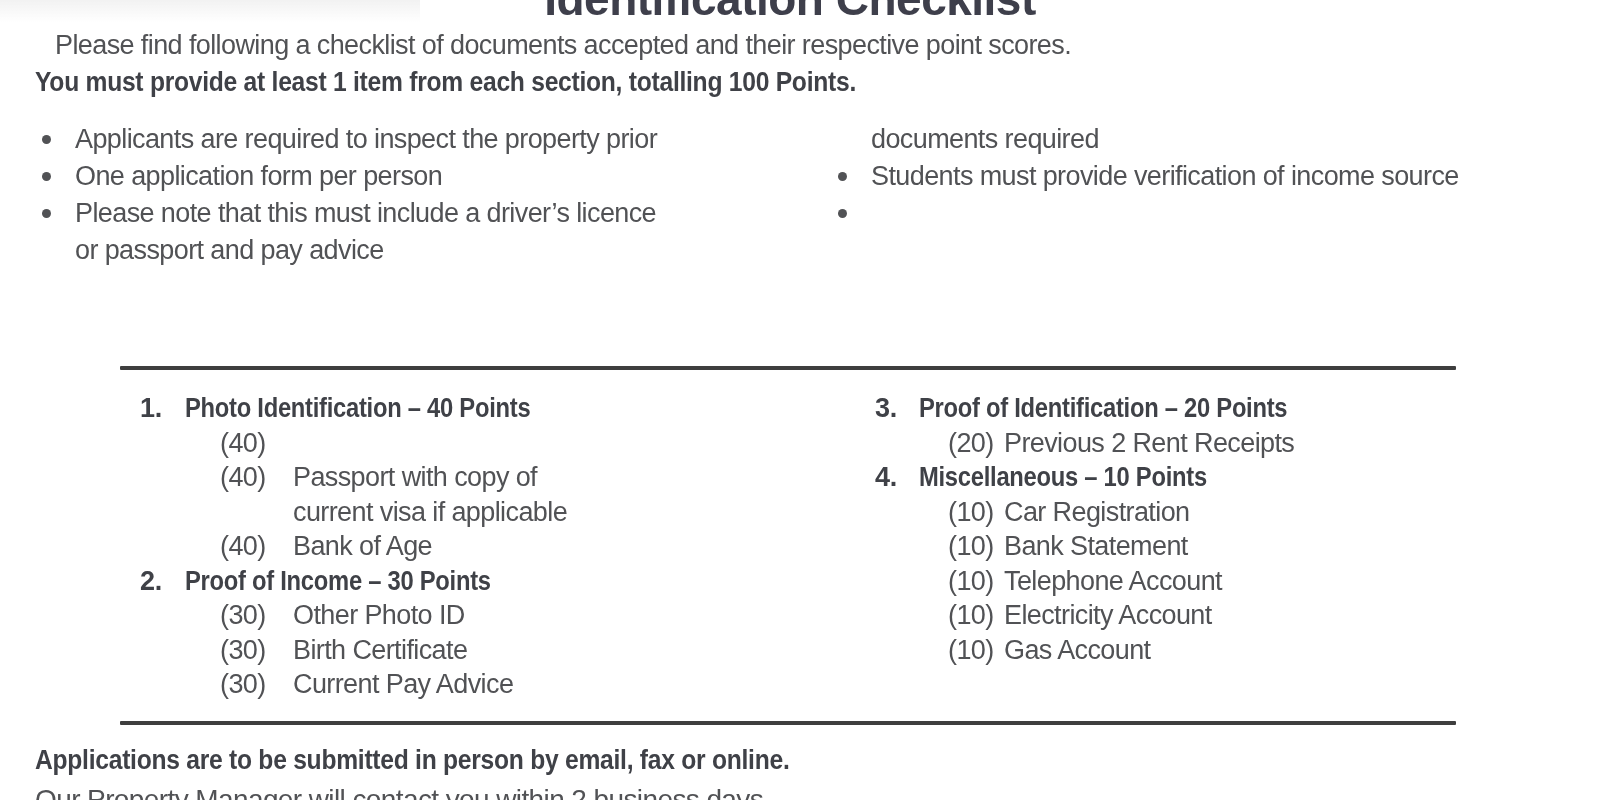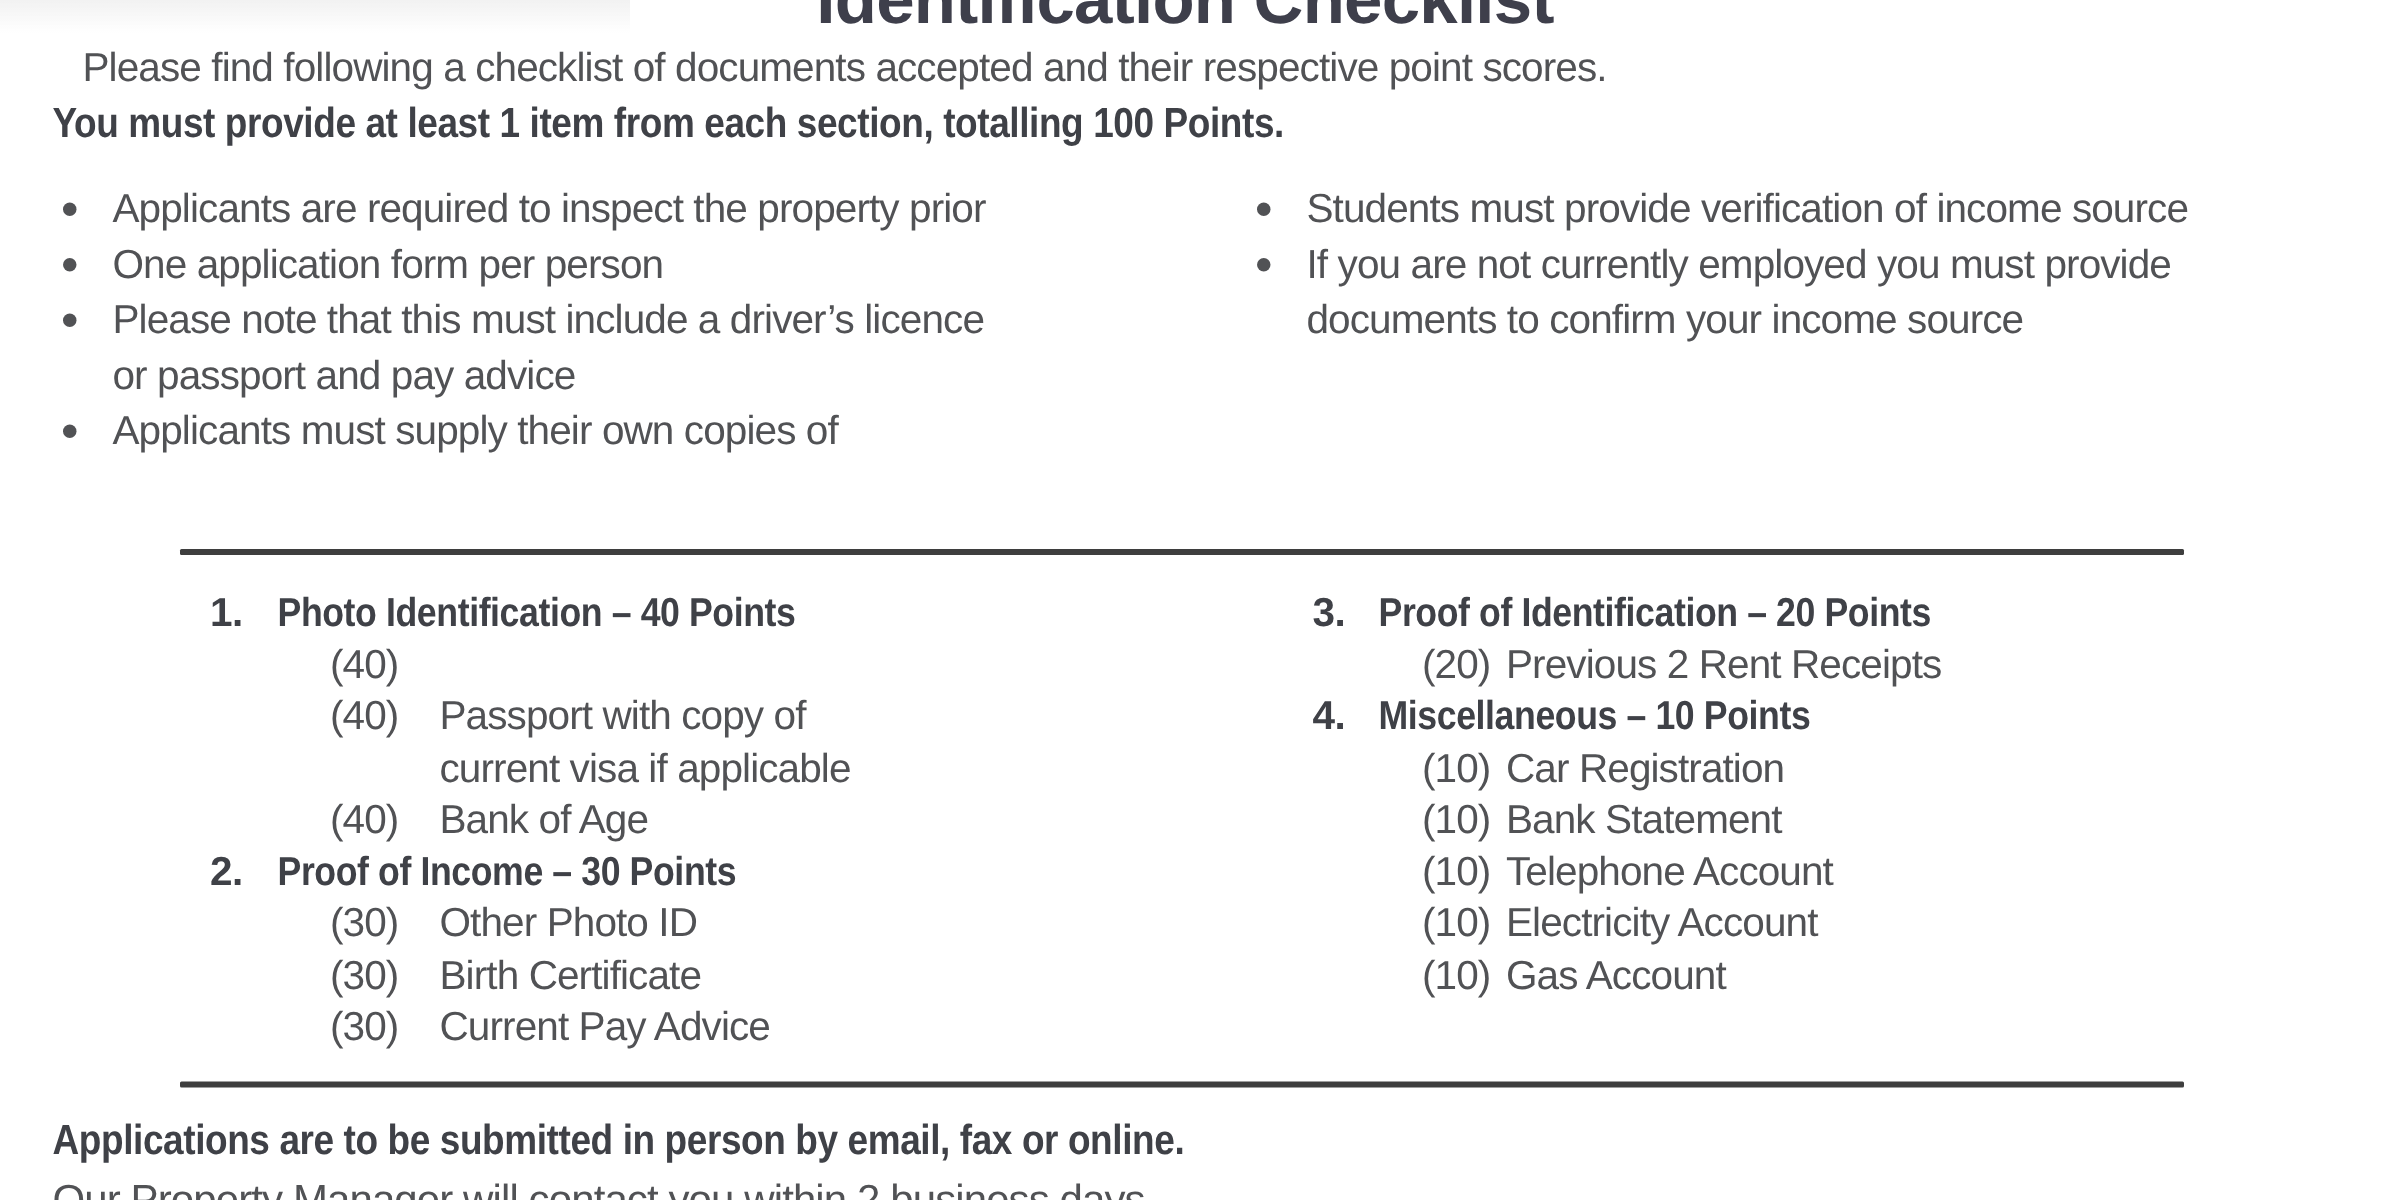--- a/index.html
+++ b/index.html
@@ -136,6 +136,12 @@
 
   <div class="gl-col gl-col-right">
     <div class="gl-item">
+      <span class="gl-dot hidden"></span>
+      <div class="gl-lines">
+        <div>documents required</div>
+      </div>
+    </div>
+    <div class="gl-item">
       <span class="gl-dot"></span>
       <div class="gl-lines">
         <div>Students must provide verification of income source</div>

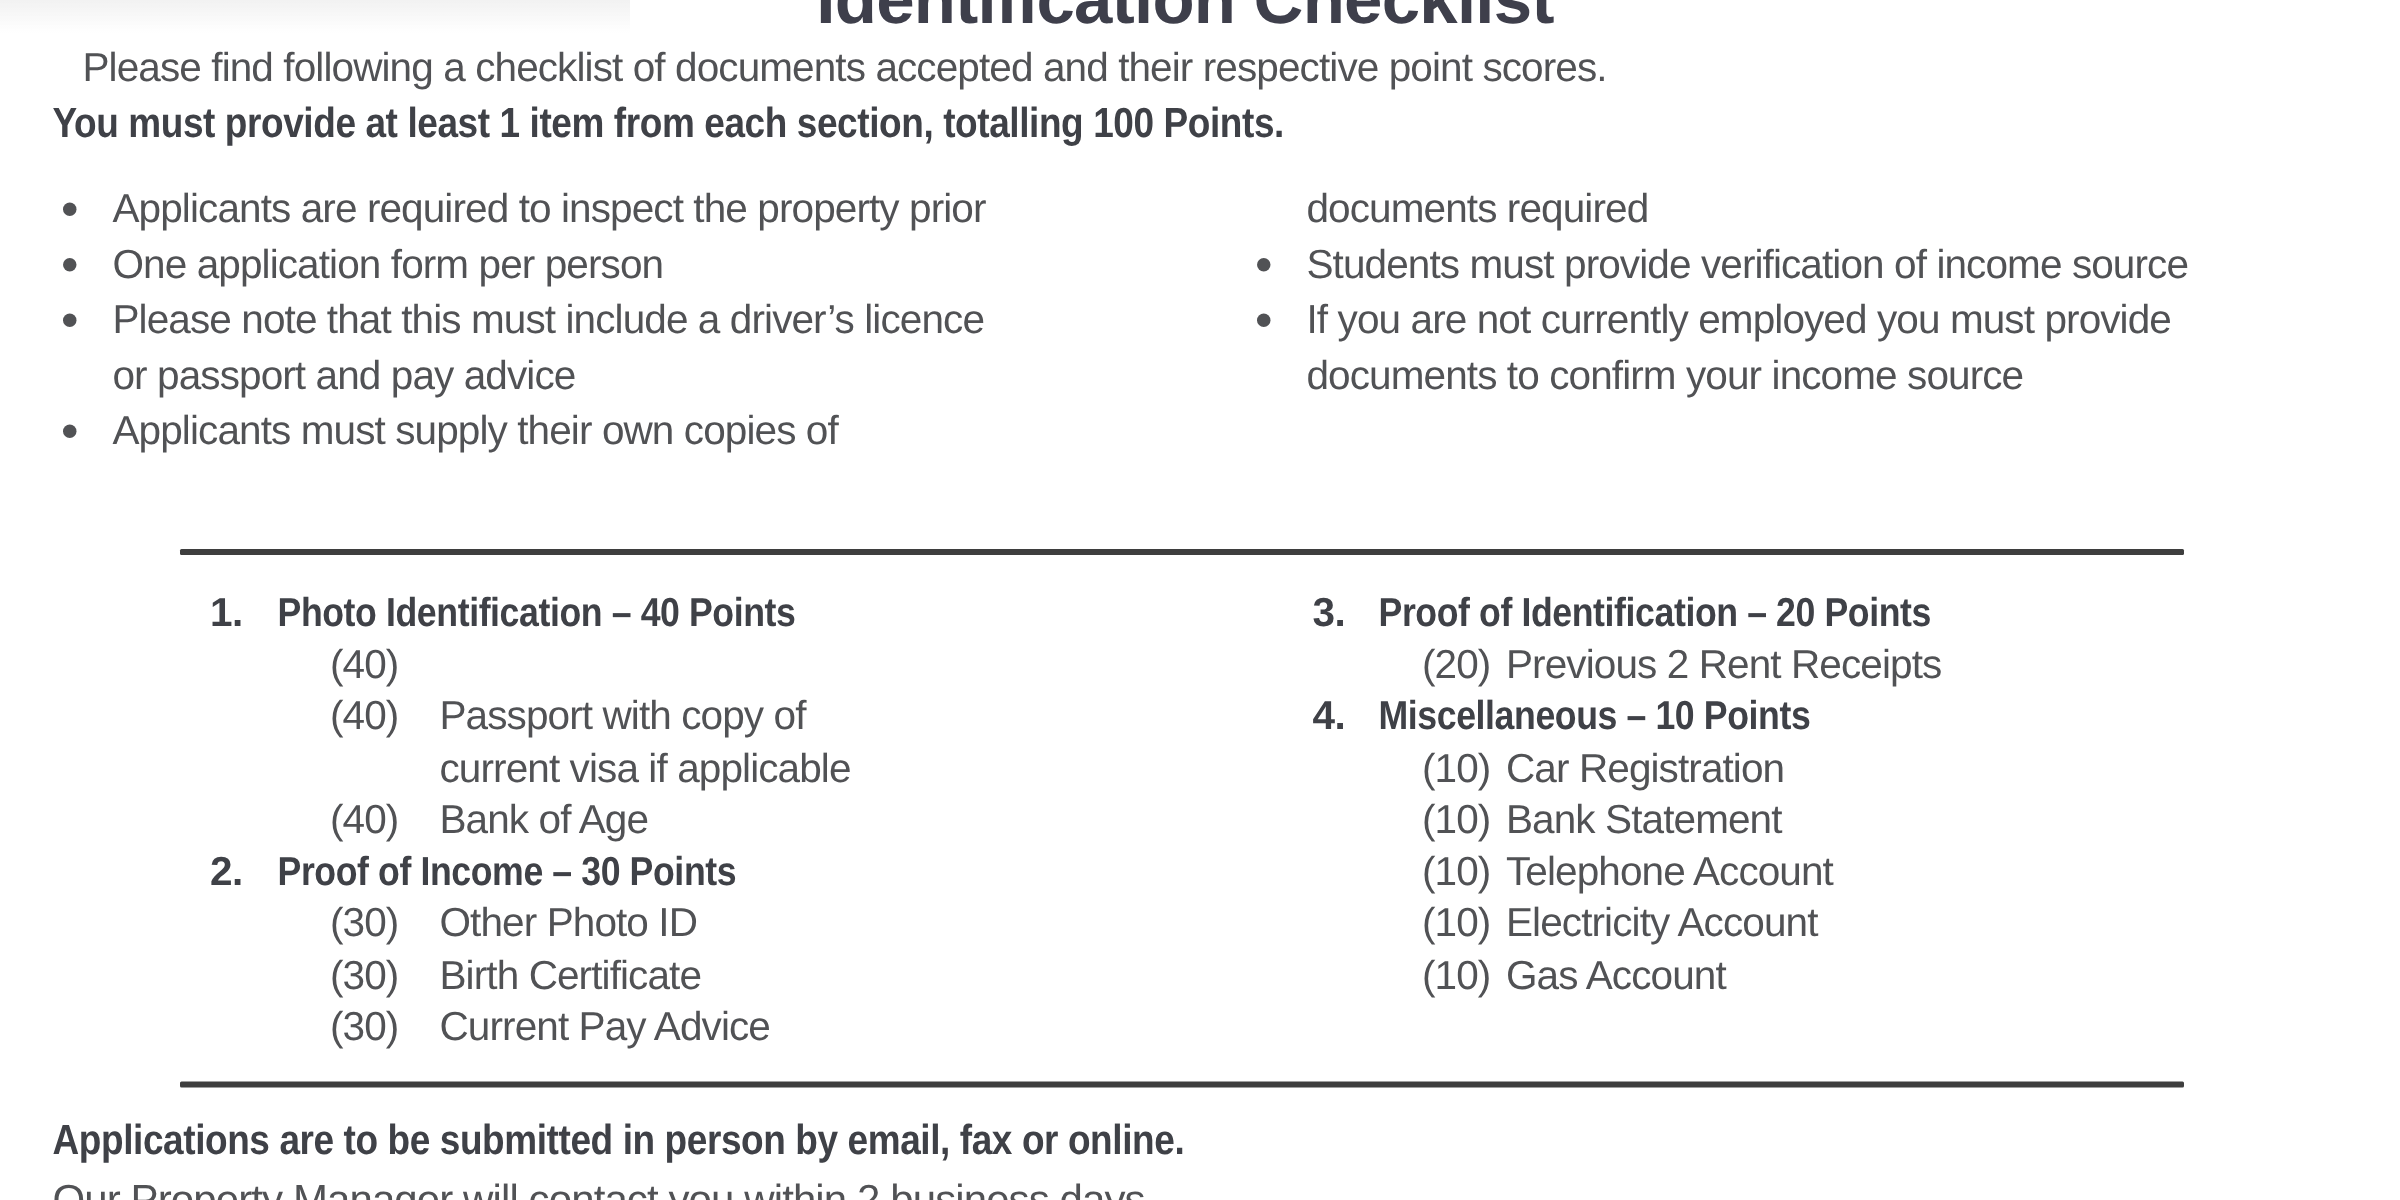--- a/index.html
+++ b/index.html
@@ -149,10 +149,6 @@
     </div>
     <div class="gl-item">
       <span class="gl-dot"></span>
-      <div class="gl-lines">
-        <div>If you are not currently employed you must provide</div>
-        <div>documents to confirm your income source</div>
-      </div>
     </div>
   </div>
 

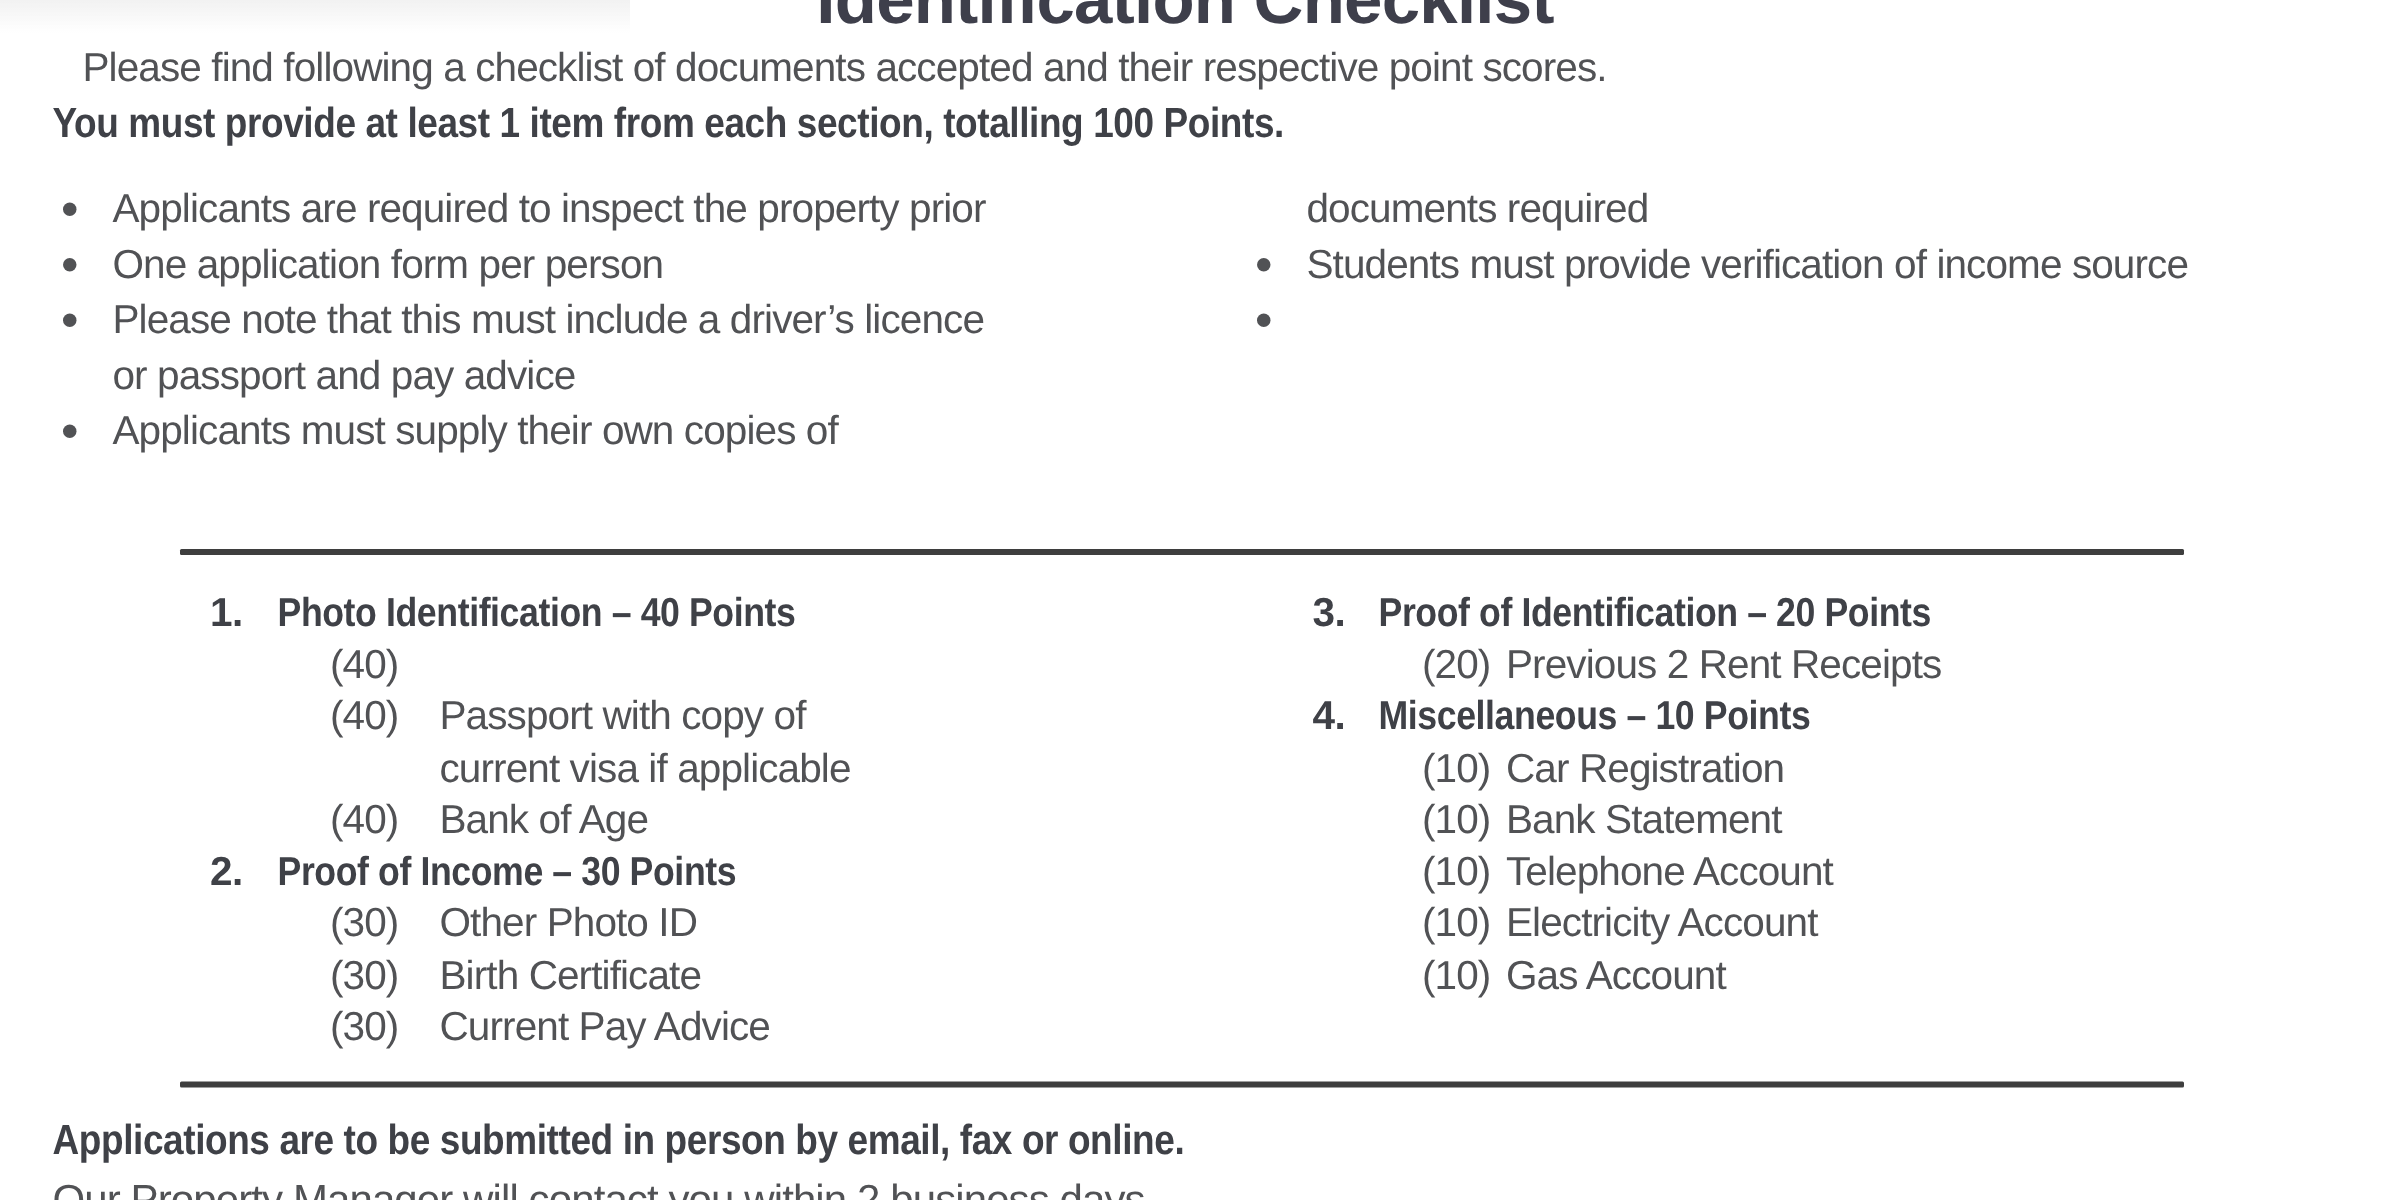--- a/index.html
+++ b/index.html
@@ -126,12 +126,6 @@
         <div>or passport and pay advice</div>
       </div>
     </div>
-    <div class="gl-item">
-      <span class="gl-dot"></span>
-      <div class="gl-lines">
-        <div>Applicants must supply their own copies of</div>
-      </div>
-    </div>
   </div>
 
   <div class="gl-col gl-col-right">

